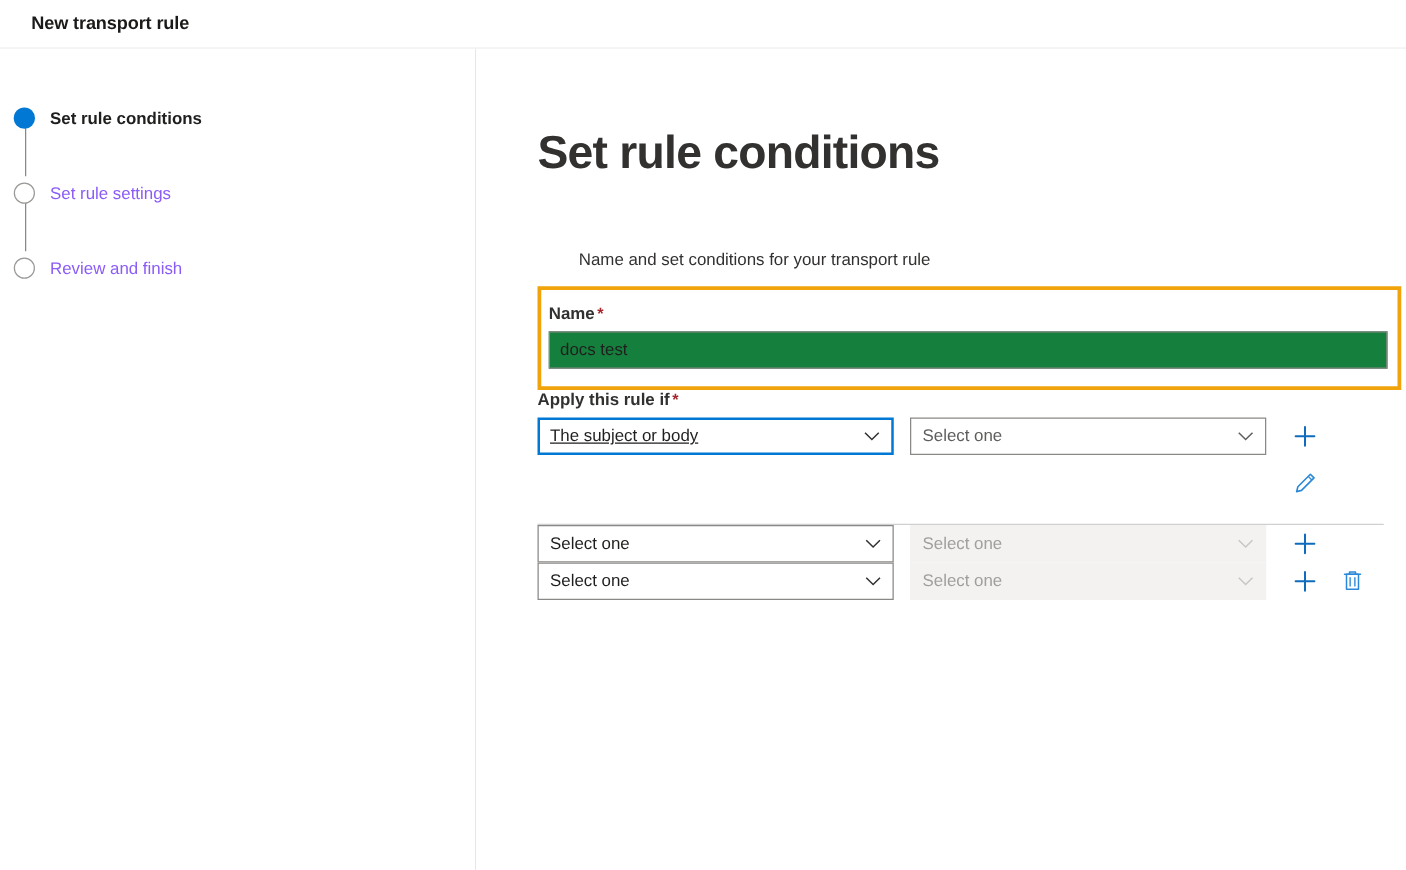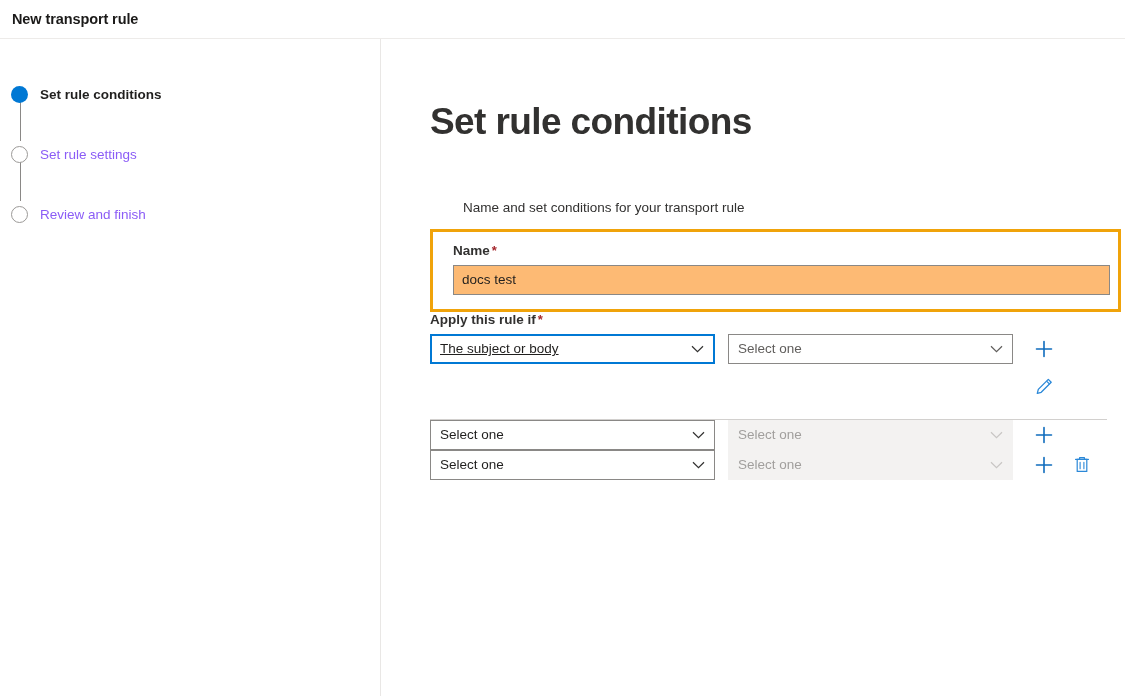--- a/index.html
+++ b/index.html
@@ -20,7 +20,7 @@
     border-bottom: 1px solid #edebe9;
     display: flex;
     align-items: center;
-    padding-left: 12px;
+    padding-left: 25px;
     text-align: right;
   }
   .topbar-title {

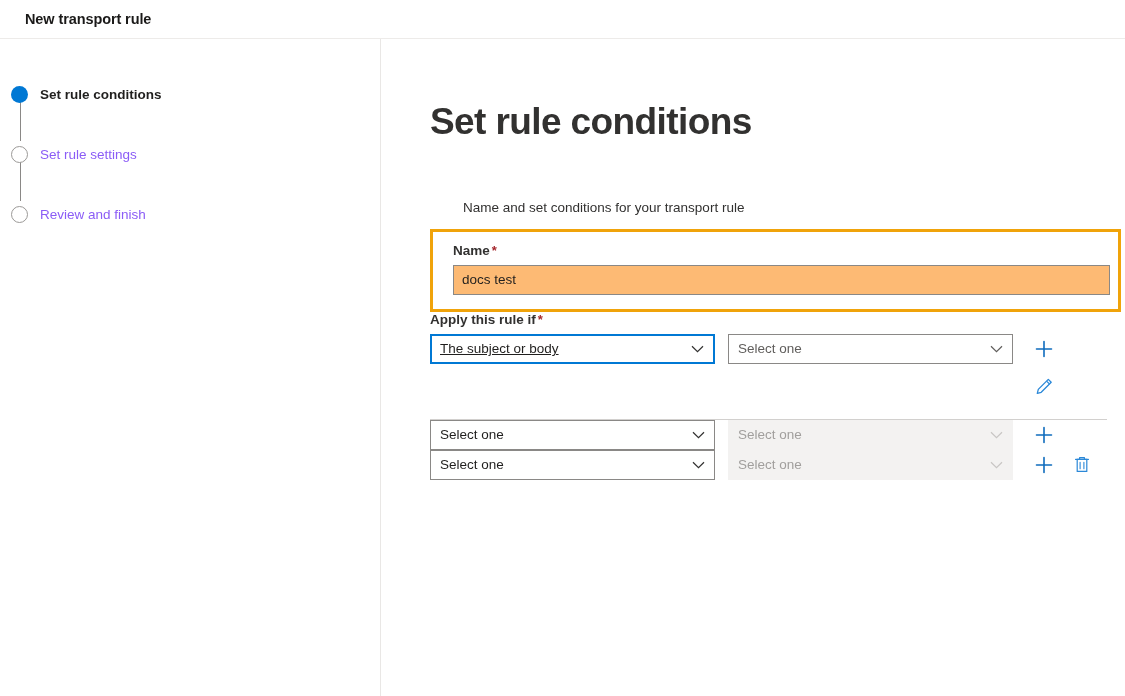--- a/index.html
+++ b/index.html
@@ -123,7 +123,7 @@
 
   .highlight-box {
     border: 3px solid #f0a30a;
-    padding: 11px 8px 14px 20px;
+    padding: 11px 8px 14px 6px;
     width: 691px;
   }
 

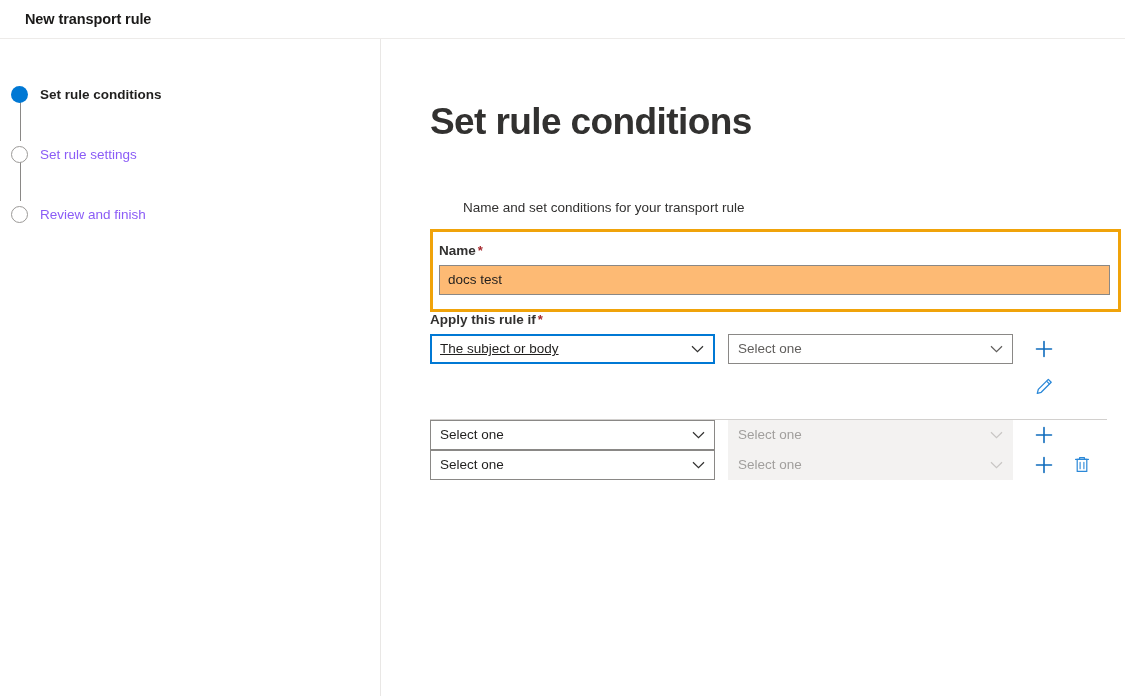--- a/index.html
+++ b/index.html
@@ -145,7 +145,7 @@
     width: 100%;
     height: 30px;
     border: 1px solid #8a8886;
-    background: #fdba74;
+    background: #15803d;
     font-family: "Liberation Sans", sans-serif;
     font-size: 13.5px;
     color: #201f1e;

